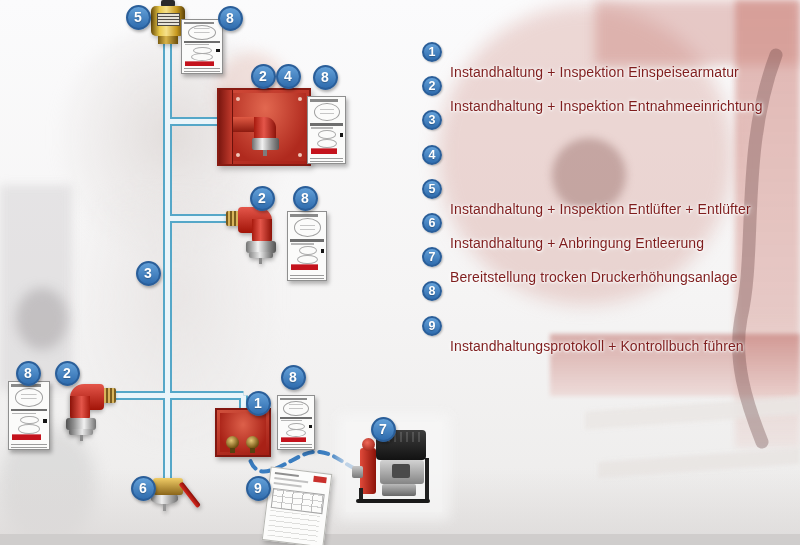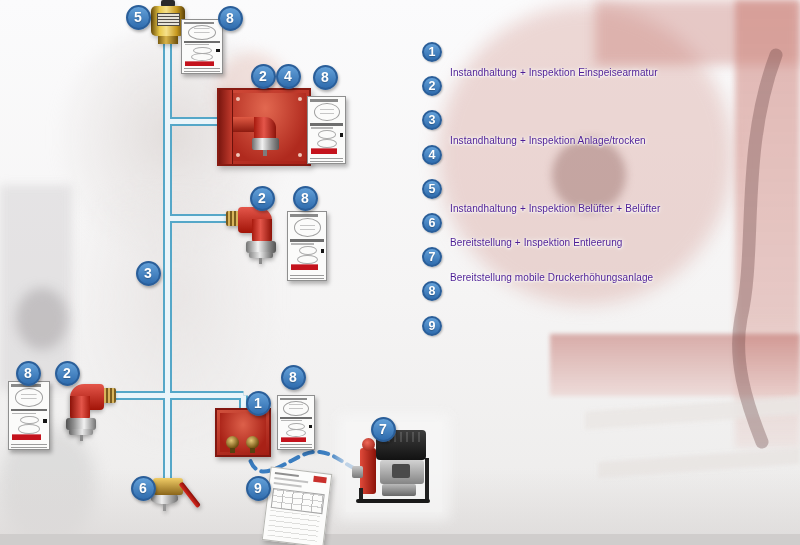--- a/index.html
+++ b/index.html
@@ -42,7 +42,7 @@
   
   #legend{position:absolute;left:422px;top:42px;width:376px;display:flex;flex-direction:column;row-gap:14.2px;z-index:6;}
   .legend-row{display:flex;align-items:center;gap:8px;height:20px;}
-  .legend-label{font-size:10px;color:#4c1d95;white-space:nowrap;letter-spacing:.1px;
+  .legend-label{font-size:14px;color:#7f1d1d;white-space:nowrap;letter-spacing:.1px;
     text-shadow:0 0 6px #fff,0 0 3px #fff,0 1px 2px rgba(255,255,255,.9);margin-top:40px;}
 
   

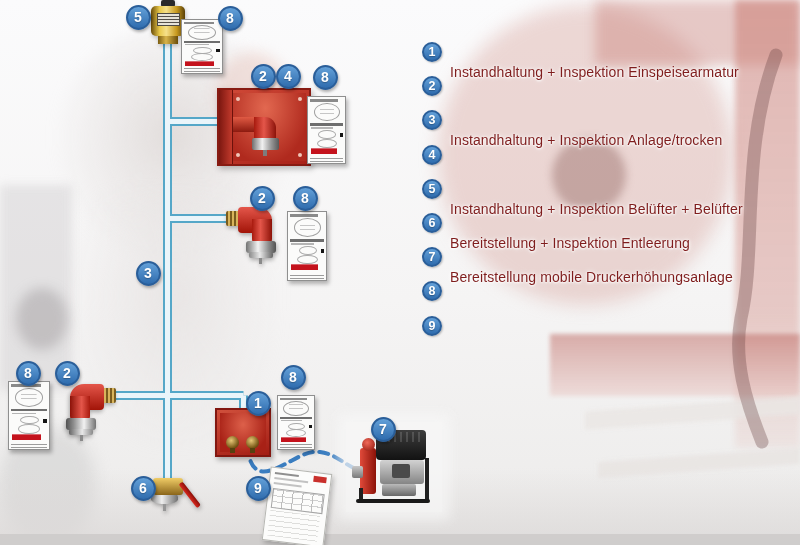--- a/index.html
+++ b/index.html
@@ -317,6 +317,7 @@
       </div>
       <div class="legend-row">
         <span class="badge badge-sm">2</span>
+        <span class="legend-label">Instandhaltung + Inspektion Entnahmeeinrichtung</span>
       </div>
       <div class="legend-row">
         <span class="badge badge-sm">3</span>

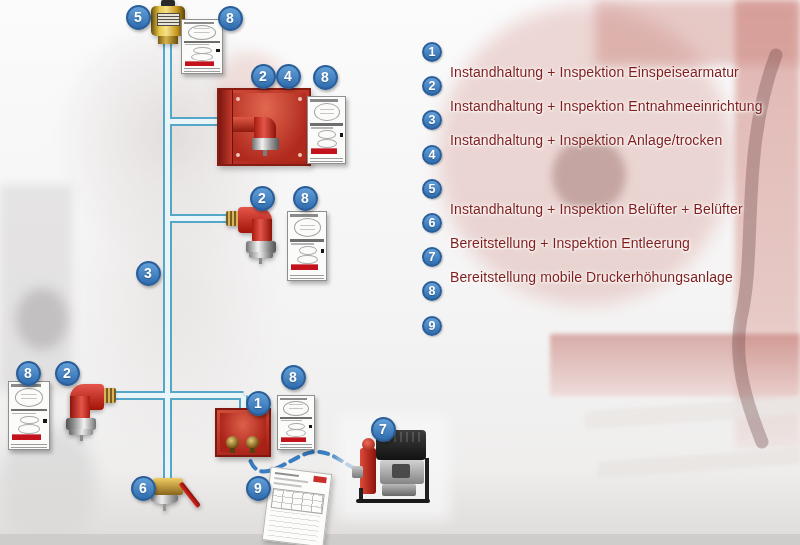--- a/index.html
+++ b/index.html
@@ -321,7 +321,6 @@
       </div>
       <div class="legend-row">
         <span class="badge badge-sm">3</span>
-        <span class="legend-label">Instandhaltung + Inspektion Anlage/trocken</span>
       </div>
       <div class="legend-row">
         <span class="badge badge-sm">4</span>

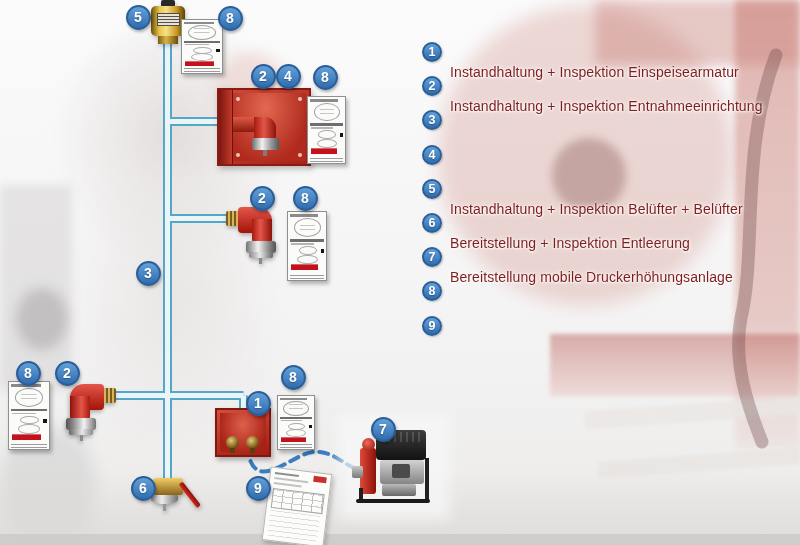--- a/index.html
+++ b/index.html
@@ -327,7 +327,7 @@
       </div>
       <div class="legend-row">
         <span class="badge badge-sm">5</span>
-        <span class="legend-label">Instandhaltung + Inspektion Belüfter + Belüfter</span>
+        <span class="legend-label">Instandhaltung + Inspektion Entlüfter + Entlüfter</span>
       </div>
       <div class="legend-row">
         <span class="badge badge-sm">6</span>

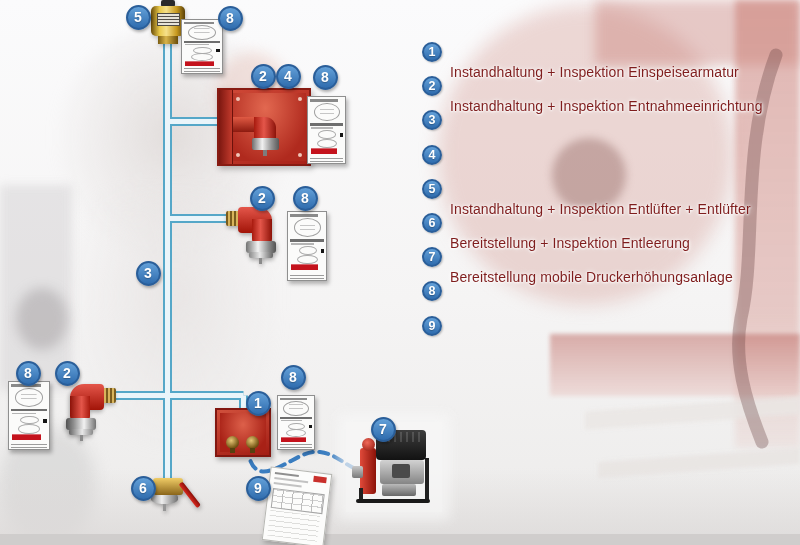--- a/index.html
+++ b/index.html
@@ -331,7 +331,7 @@
       </div>
       <div class="legend-row">
         <span class="badge badge-sm">6</span>
-        <span class="legend-label">Bereitstellung + Inspektion Entleerung</span>
+        <span class="legend-label">Instandhaltung + Anbringung Entleerung</span>
       </div>
       <div class="legend-row">
         <span class="badge badge-sm">7</span>

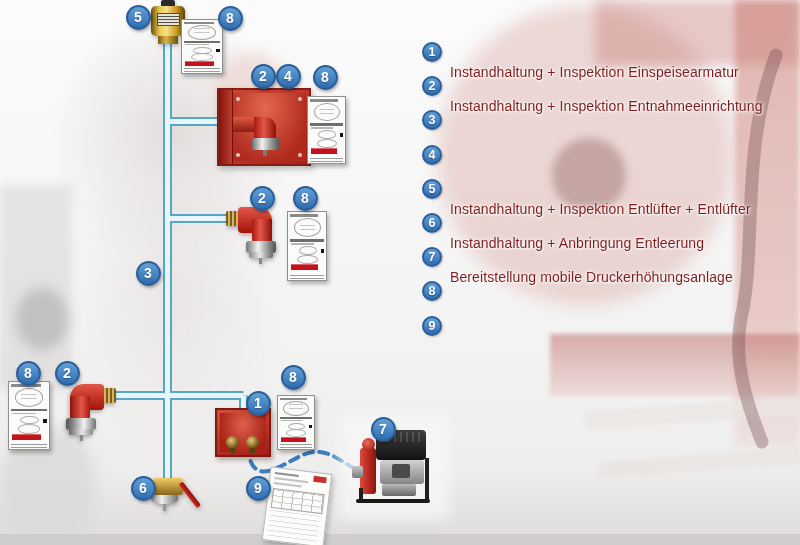--- a/index.html
+++ b/index.html
@@ -335,7 +335,7 @@
       </div>
       <div class="legend-row">
         <span class="badge badge-sm">7</span>
-        <span class="legend-label">Bereitstellung mobile Druckerhöhungsanlage</span>
+        <span class="legend-label">Bereitstellung trocken Druckerhöhungsanlage</span>
       </div>
       <div class="legend-row">
         <span class="badge badge-sm">8</span>

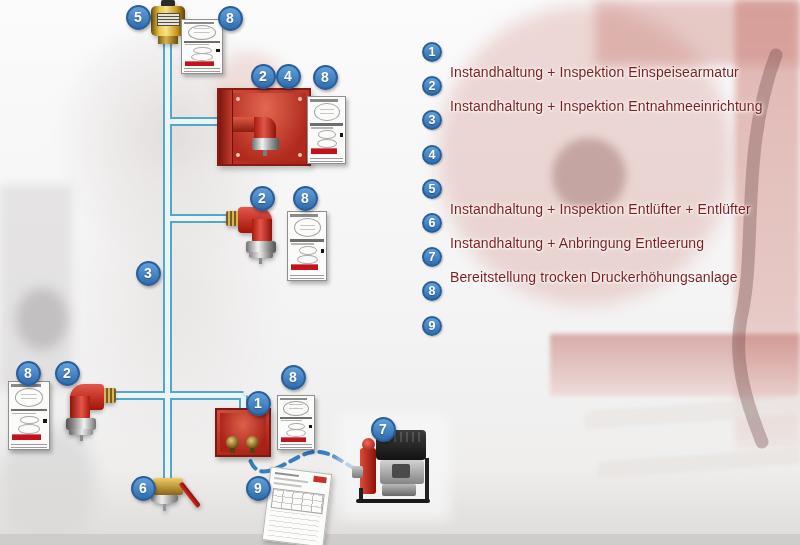--- a/index.html
+++ b/index.html
@@ -342,6 +342,7 @@
       </div>
       <div class="legend-row">
         <span class="badge badge-sm">9</span>
+        <span class="legend-label">Instandhaltungsprotokoll + Kontrollbuch führen</span>
       </div>
     </div>
 

